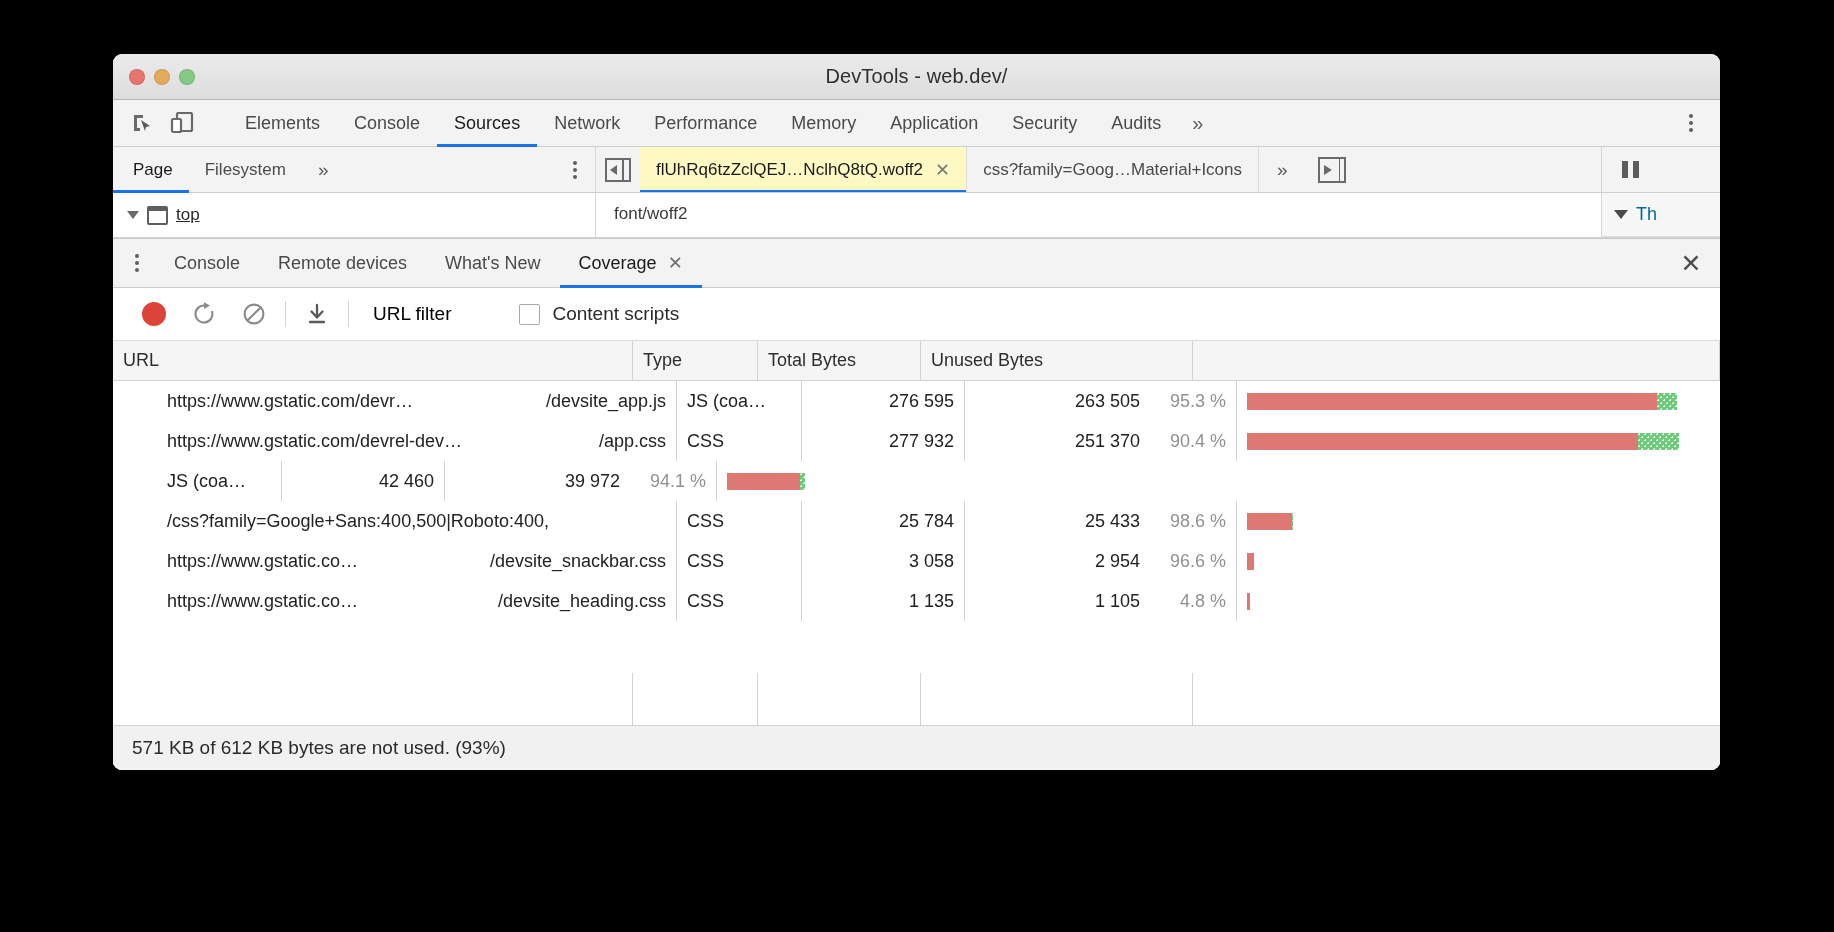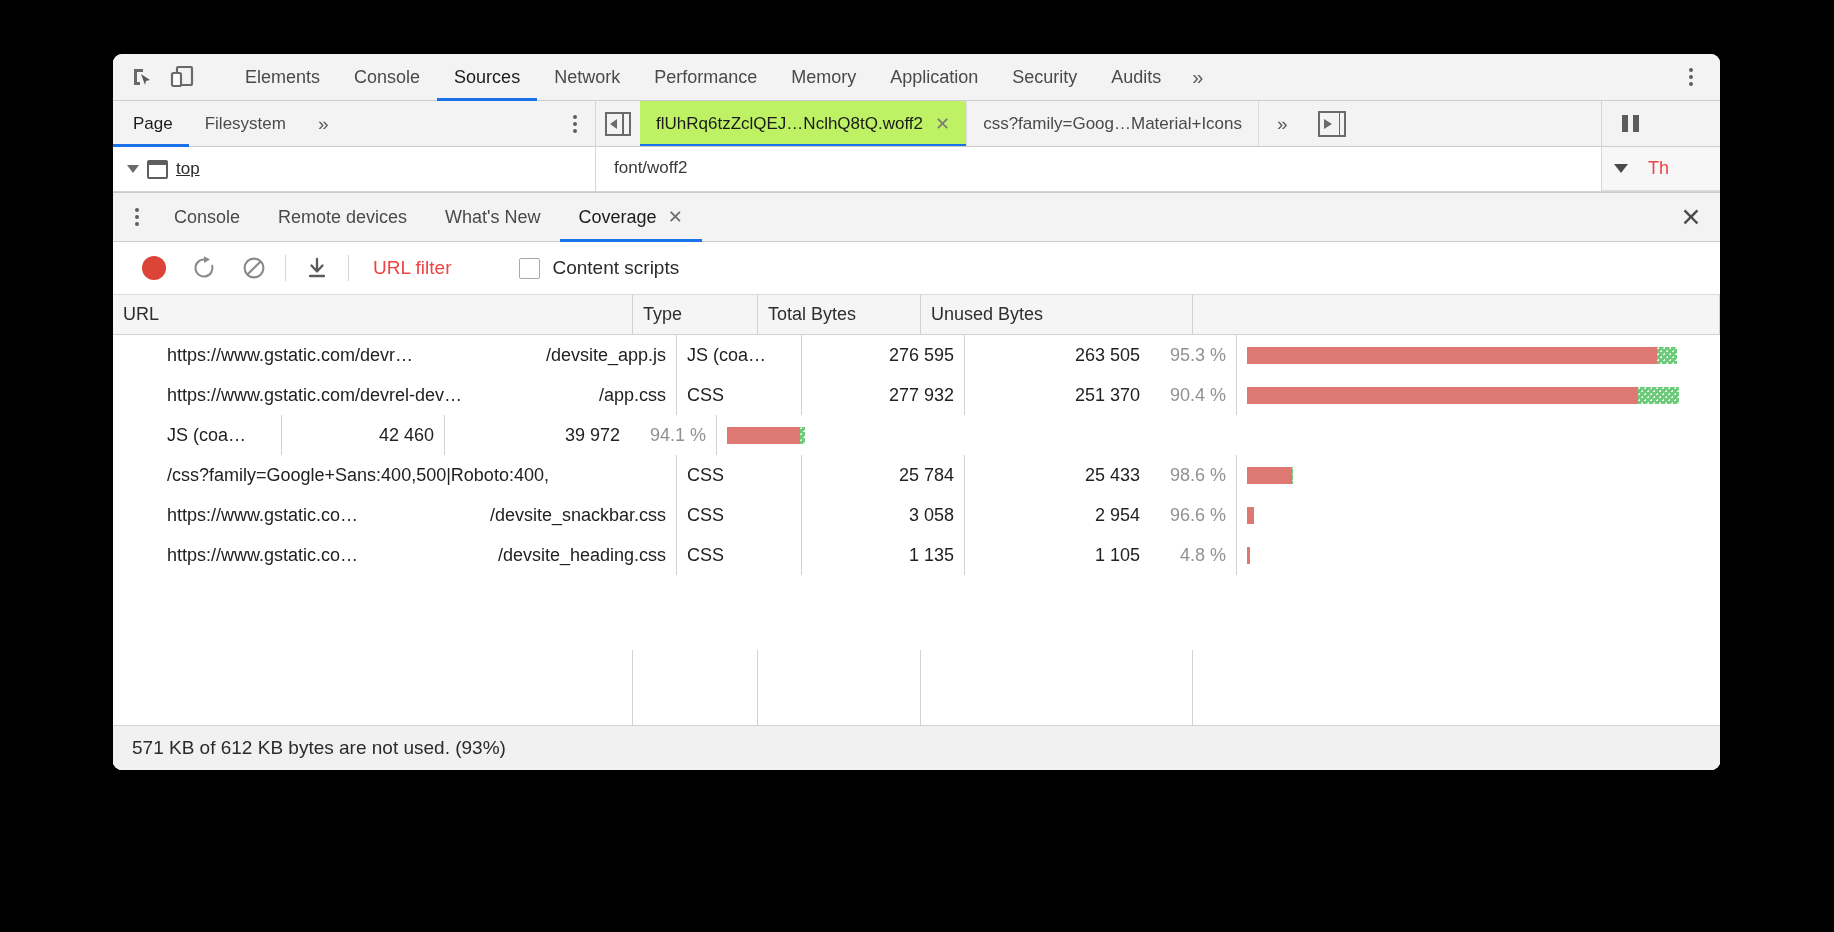--- a/index.html
+++ b/index.html
@@ -389,6 +389,14 @@
 <div id="root">
   <div class="window">
 
+    <div class="titlebar">
+      <div class="traffic">
+        <span class="light red"></span>
+        <span class="light yellow"></span>
+        <span class="light green"></span>
+      </div>
+      <div class="win-title">DevTools - web.dev/</div>
+    </div>
 
     <div class="devtools-tabstrip">
       <div class="dt-icons">

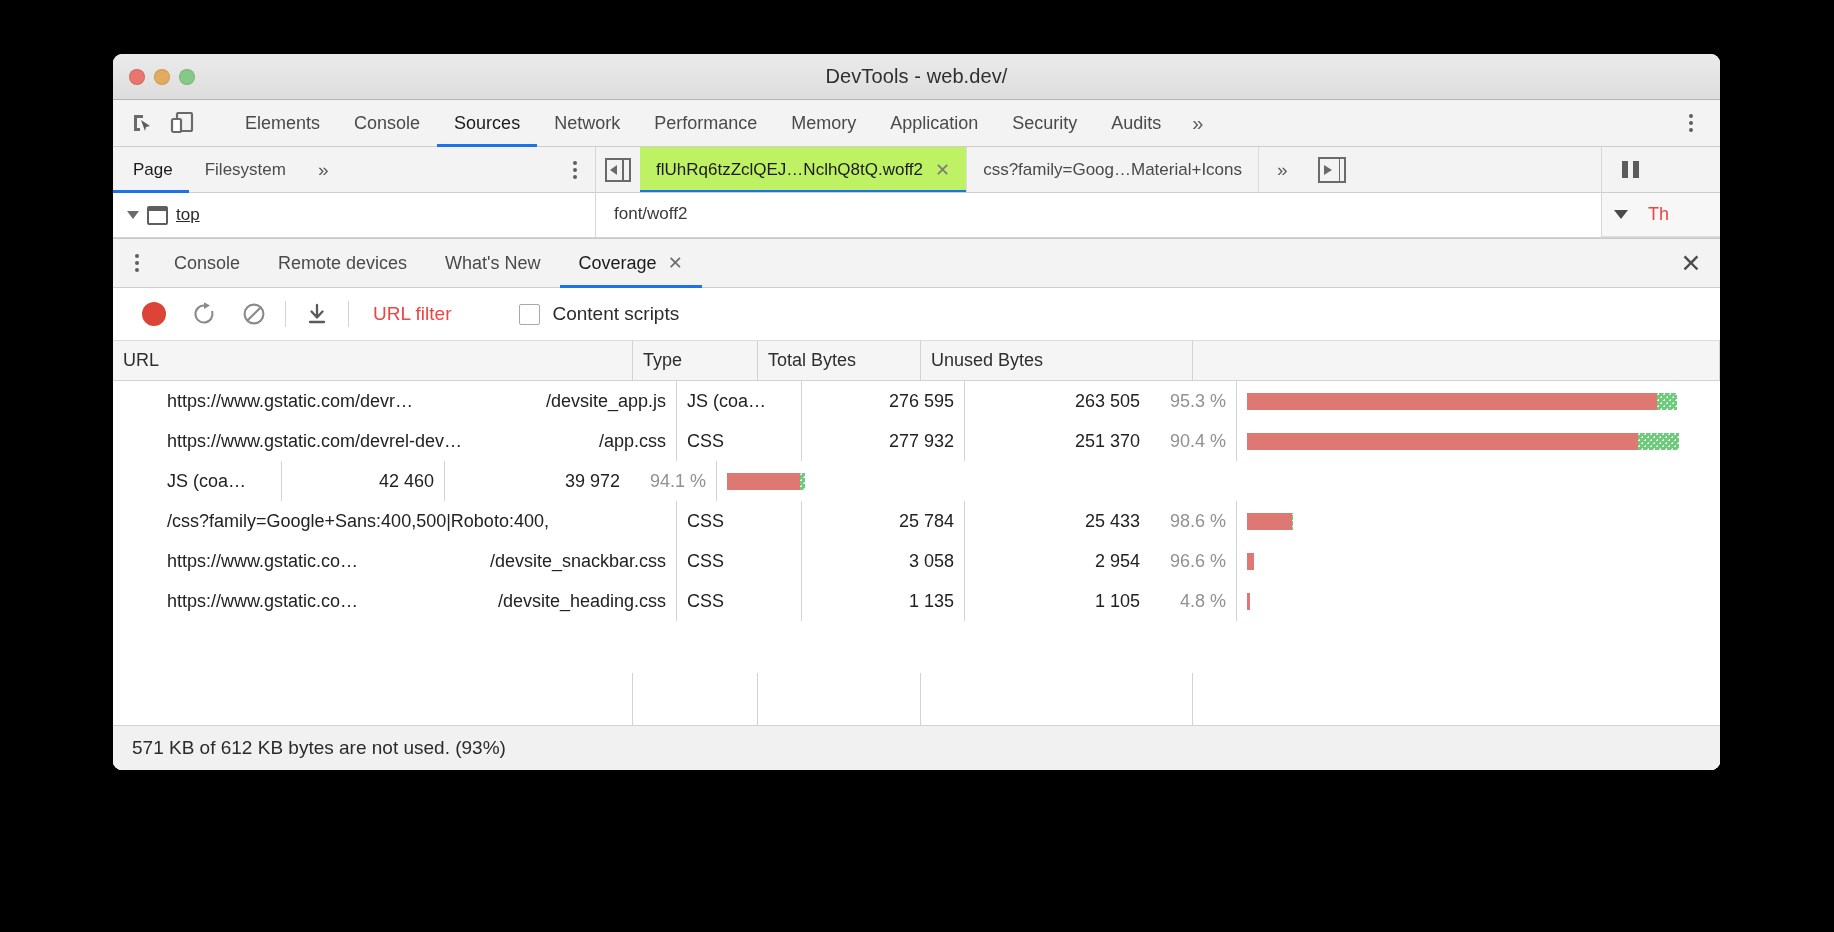--- a/index.html
+++ b/index.html
@@ -224,7 +224,7 @@
     white-space: nowrap;
     border-right: 1px solid #dcdcdc;
   }
-  .ed-tab.active { background: #bef264; color: #1b1b1b; }
+  .ed-tab.active { background: #fef9c3; color: #1b1b1b; }
   .ed-tab.active::after {
     content:""; position:absolute; left:0; right:0; bottom:-1px; height:3px; background:#1a73e8;
   }

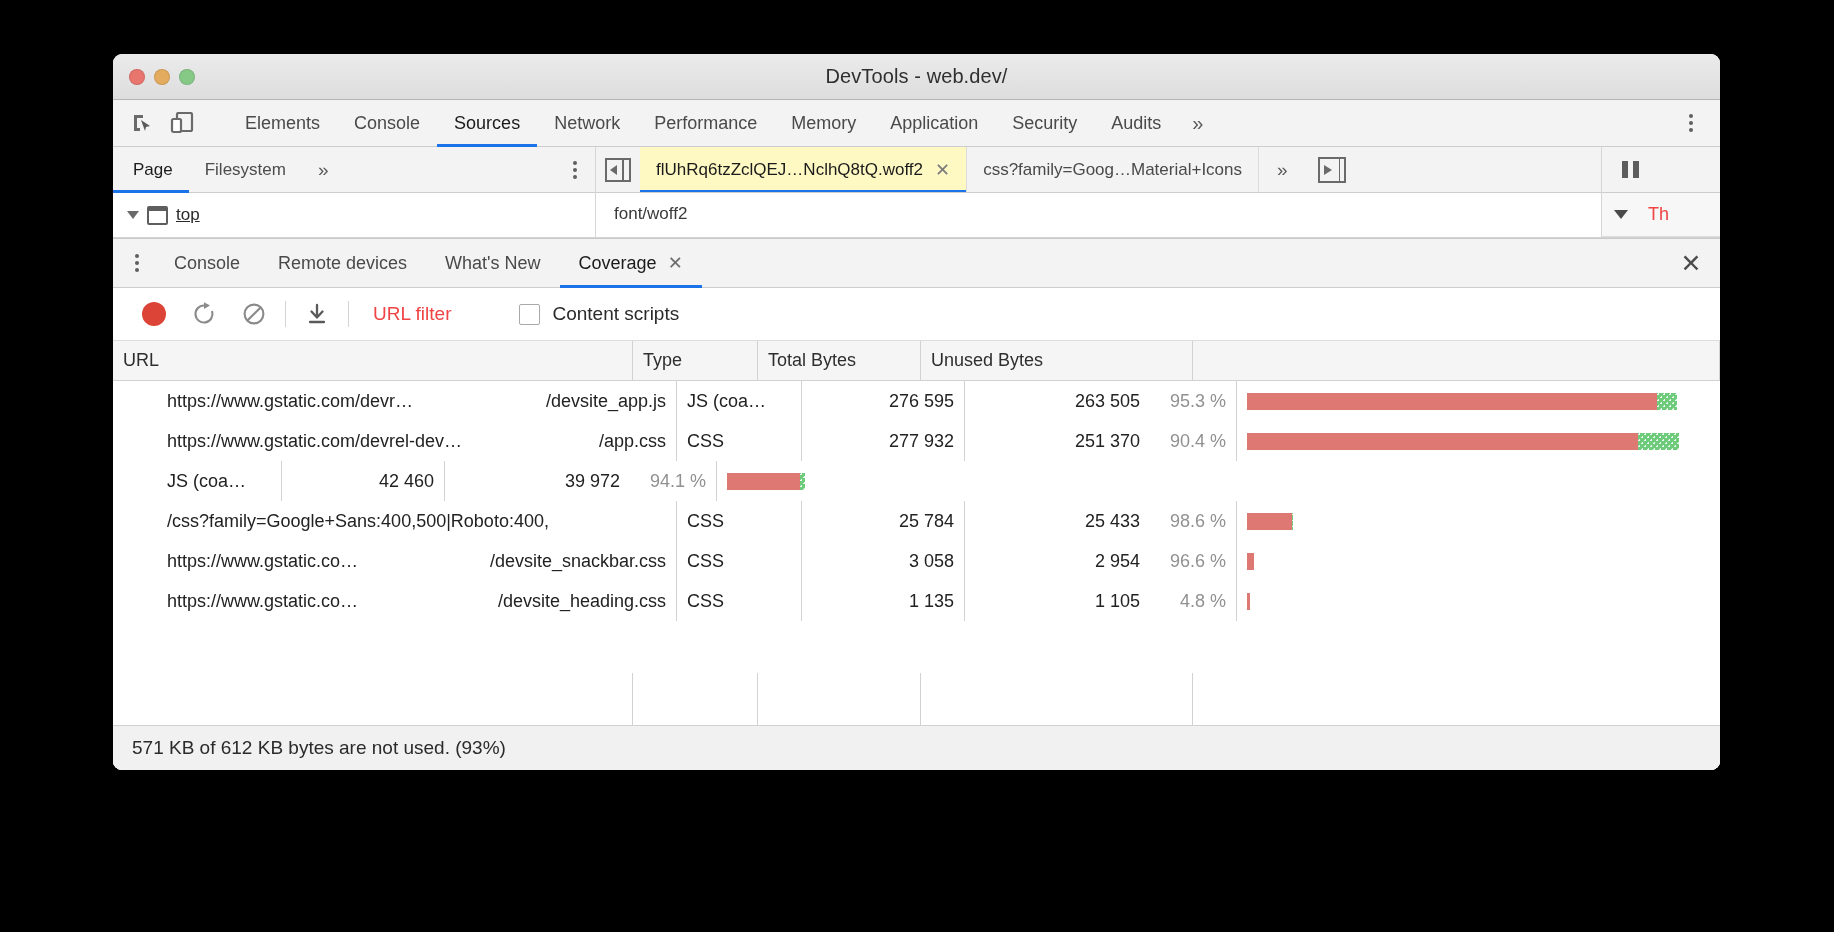--- a/index.html
+++ b/index.html
@@ -256,9 +256,9 @@
   .pause-ico { display:flex; gap:5px; }
   .pause-ico i { display:block; width:6px; height:17px; background:#5c5c5c; }
   .side-section {
-    display:flex; align-items:center; gap:20px;
+    display:flex; align-items:center; gap:8px;
     height: 44px; padding-left: 12px;
-    font-size: 18px; color:#ef4444;
+    font-size: 18px; color:#0369a1;
     border-bottom: 1px solid #dcdcdc;
     background: #f7f7f7;
     white-space: nowrap;

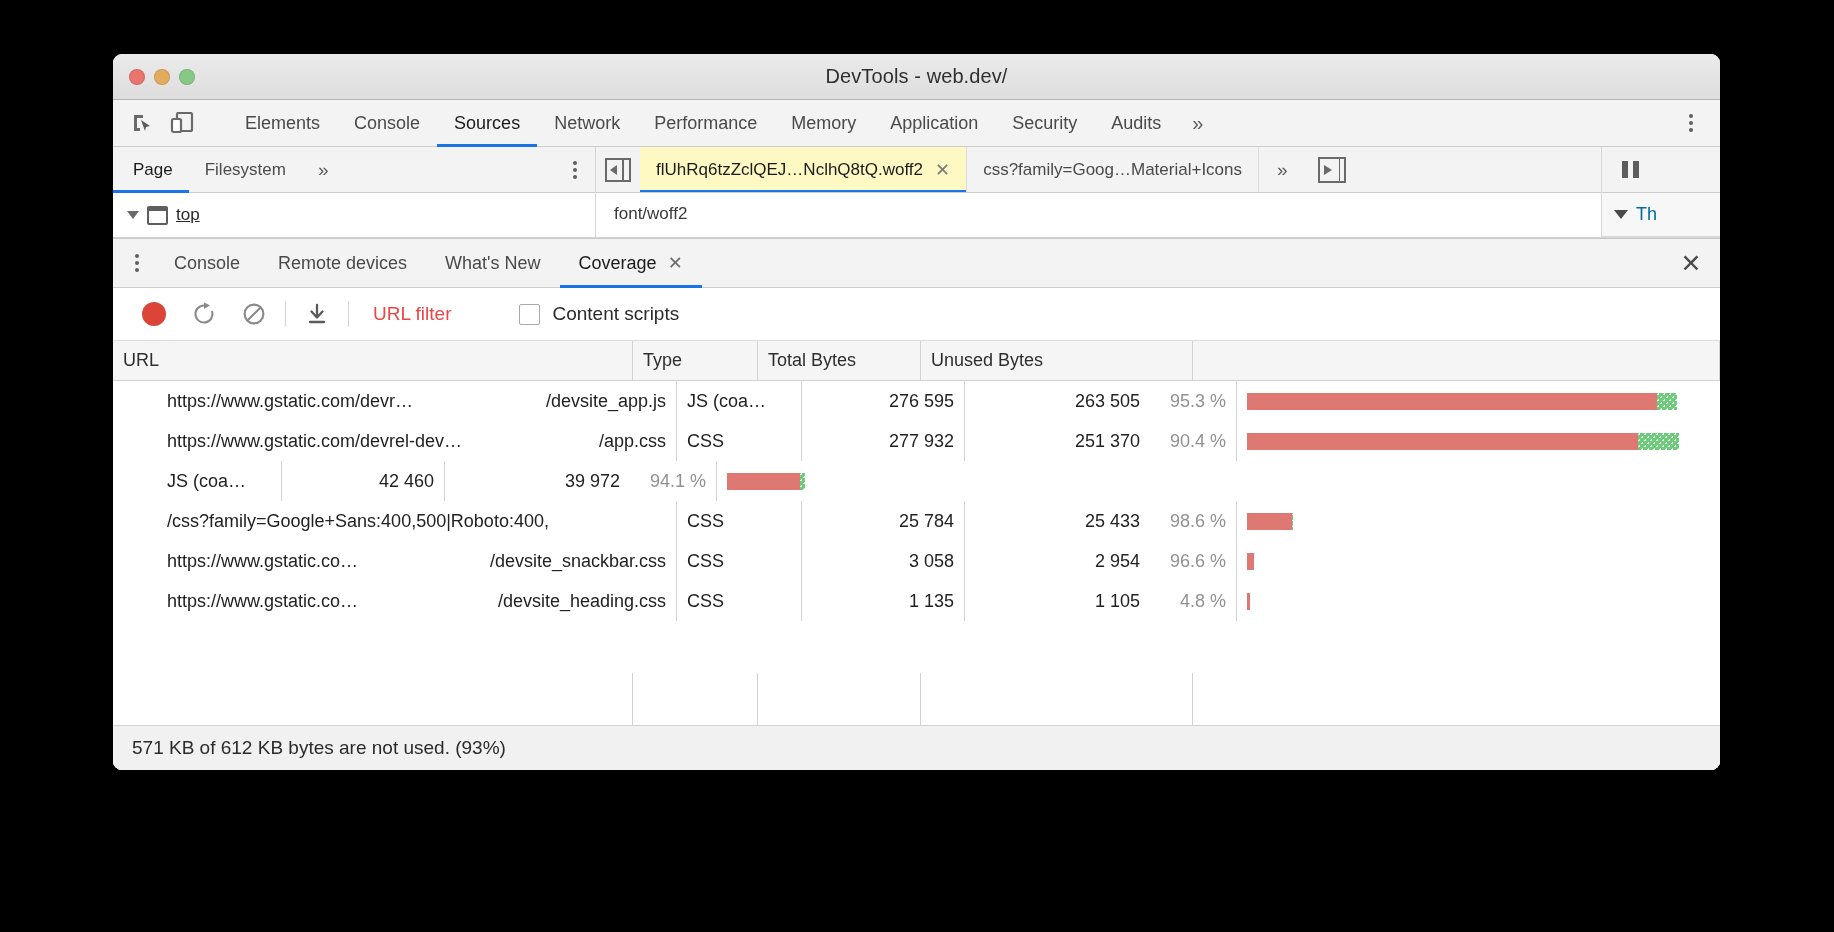--- a/index.html
+++ b/index.html
@@ -318,7 +318,7 @@
   .rec-dot { width: 24px; height: 24px; border-radius: 50%; background: #db4437; }
   .tb-sep { width:1px; height:26px; background:#d4d4d4; margin: 0 6px; }
   .url-filter {
-    font-size: 19px; color: #ef4444;
+    font-size: 19px; color: #000000;
     padding-left: 18px;
     flex: 0 0 auto;
   }

